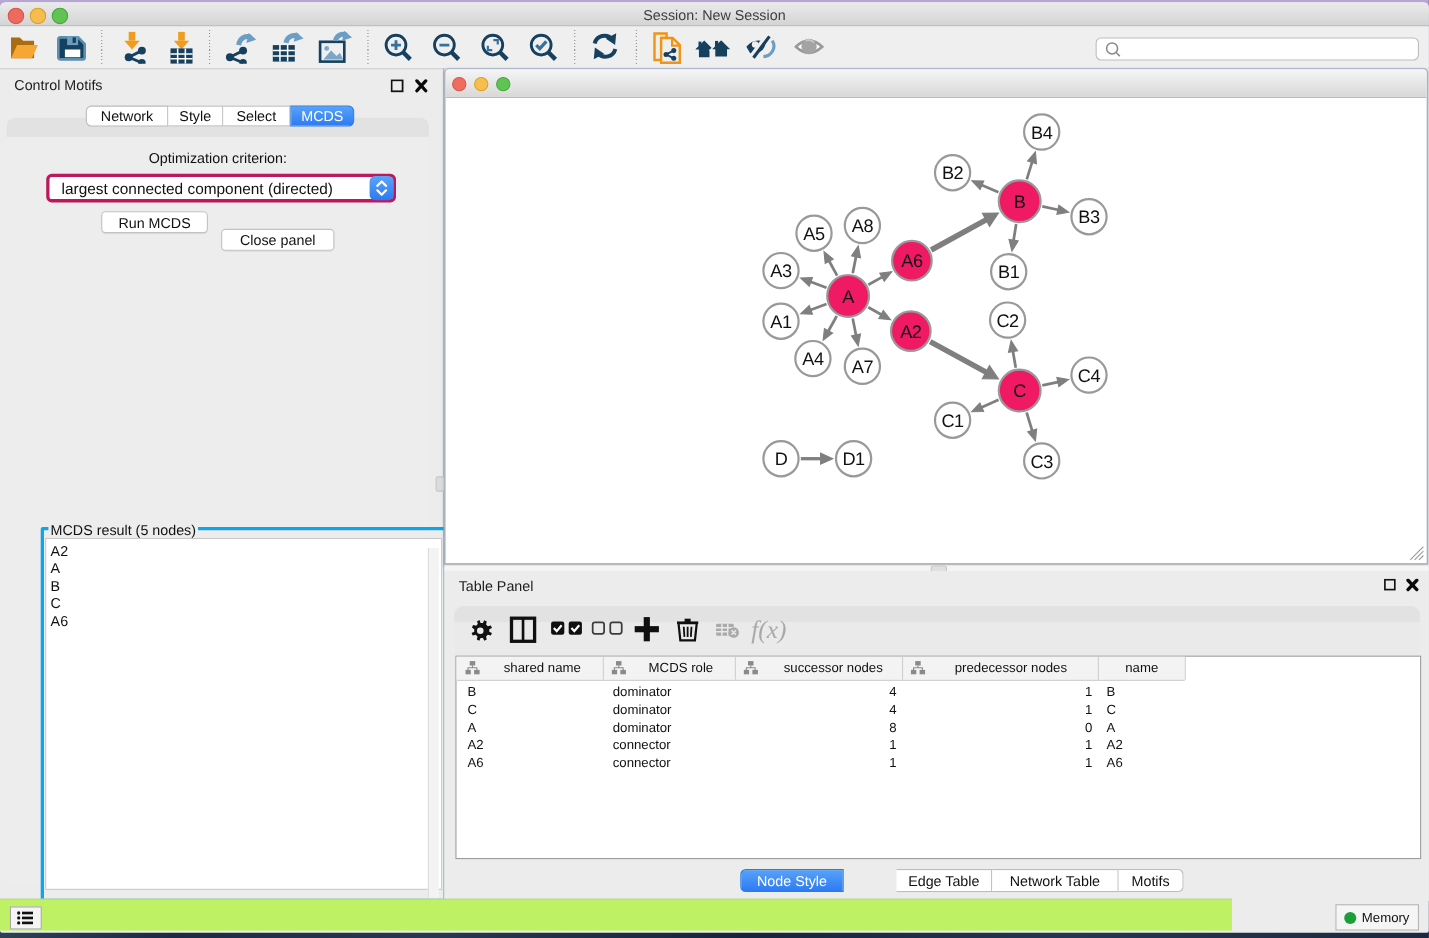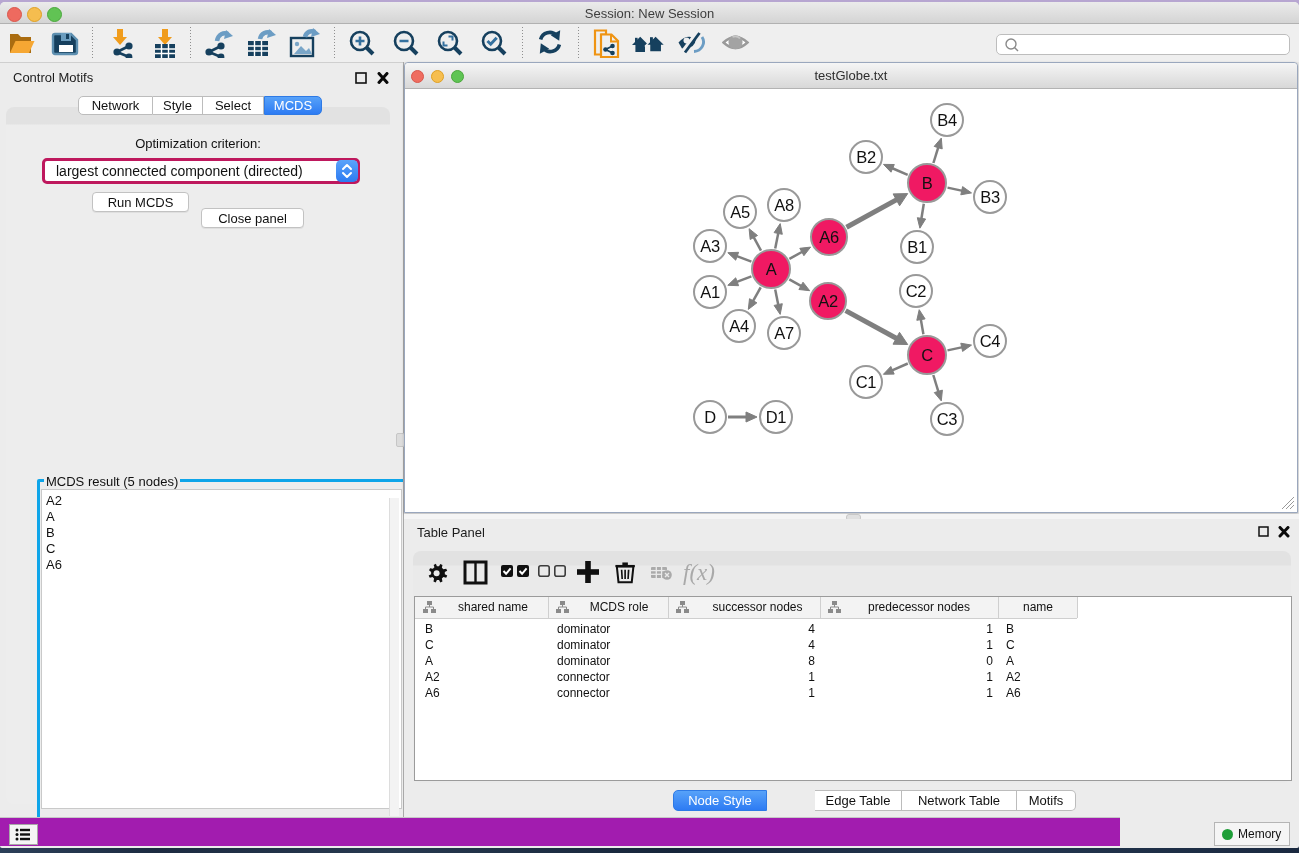--- a/index.html
+++ b/index.html
@@ -256,7 +256,6 @@
           <div class="tl" style="left:6px;top:7px;width:11px;height:11px;background:#ef6d60;border:0.5px solid #d9564b;"></div>
           <div class="tl" style="left:26px;top:7px;width:11px;height:11px;background:#f6be4f;border:0.5px solid #dfa023;"></div>
           <div class="tl" style="left:46px;top:7px;width:11px;height:11px;background:#5fc454;border:0.5px solid #4aa73c;"></div>
-          <div class="abs" id="net-title">testGlobe.txt</div>
         </div>
         <svg class="abs" style="left:1px;top:26px" width="891" height="423" id="graph">
           <g stroke="#7f7f7f" fill="#7f7f7f">

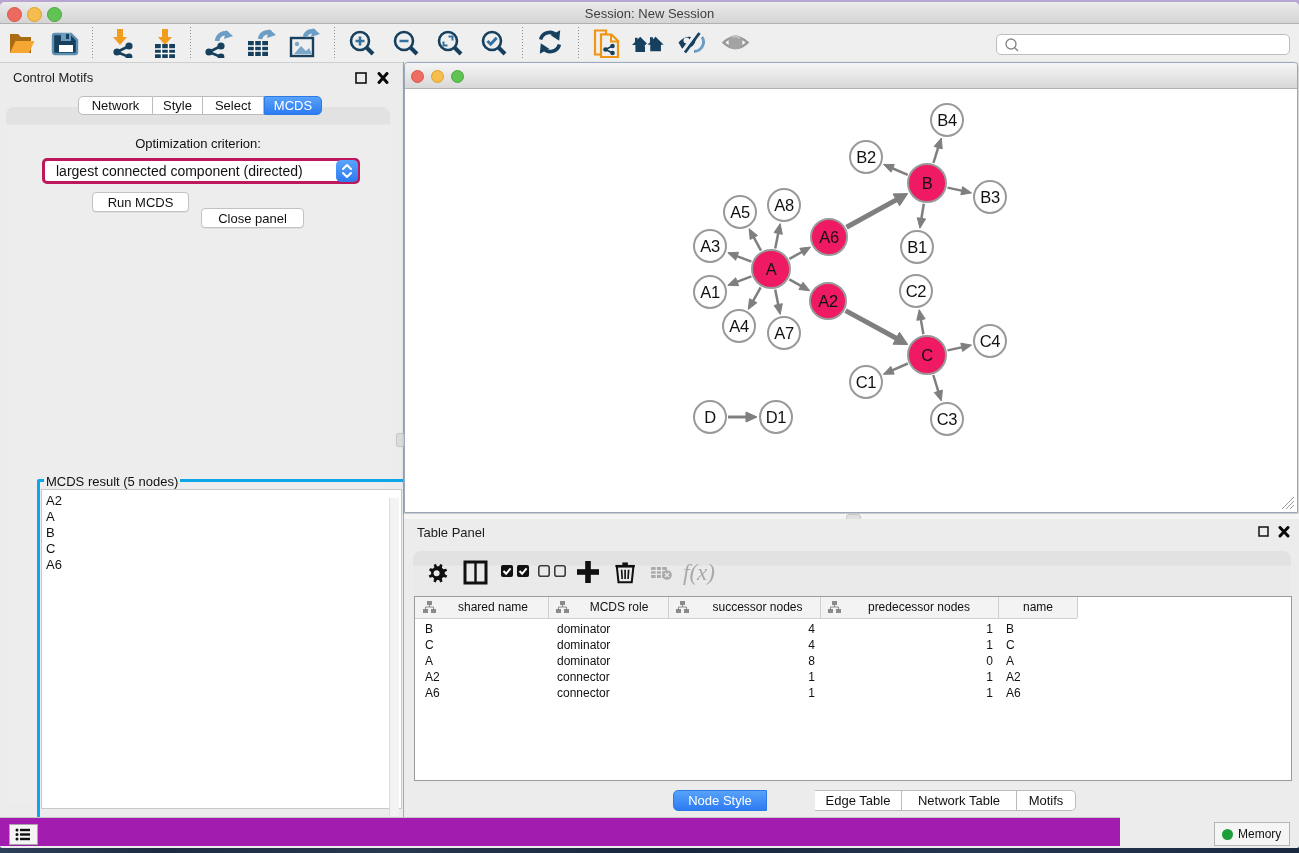--- a/index.html
+++ b/index.html
@@ -62,7 +62,7 @@
 .hlabel{position:absolute;top:3px;text-align:center;}
 .trow{position:absolute;font-size:12px;color:#111;height:16px;}
 #btabs{left:269px;top:271px;height:21px;display:flex;font-size:13px;}
-#statusbar{left:0;top:815px;width:1120px;height:28px;background:#a21caf;border-top:1px solid #c6c6c6;}
+#statusbar{left:0;top:815px;width:1120px;height:28px;background:#bef264;border-top:1px solid #c6c6c6;}
 #memorybtn{left:1214px;top:4px;width:74px;height:22px;background:#f5f5f5;
   border:1px solid #b5b5b5;font-size:12px;color:#111;display:flex;align-items:center;}
 #listbtn{left:9px;top:6px;width:27px;height:19px;background:#f5f5f5;border:1px solid #a8a8a8;}

